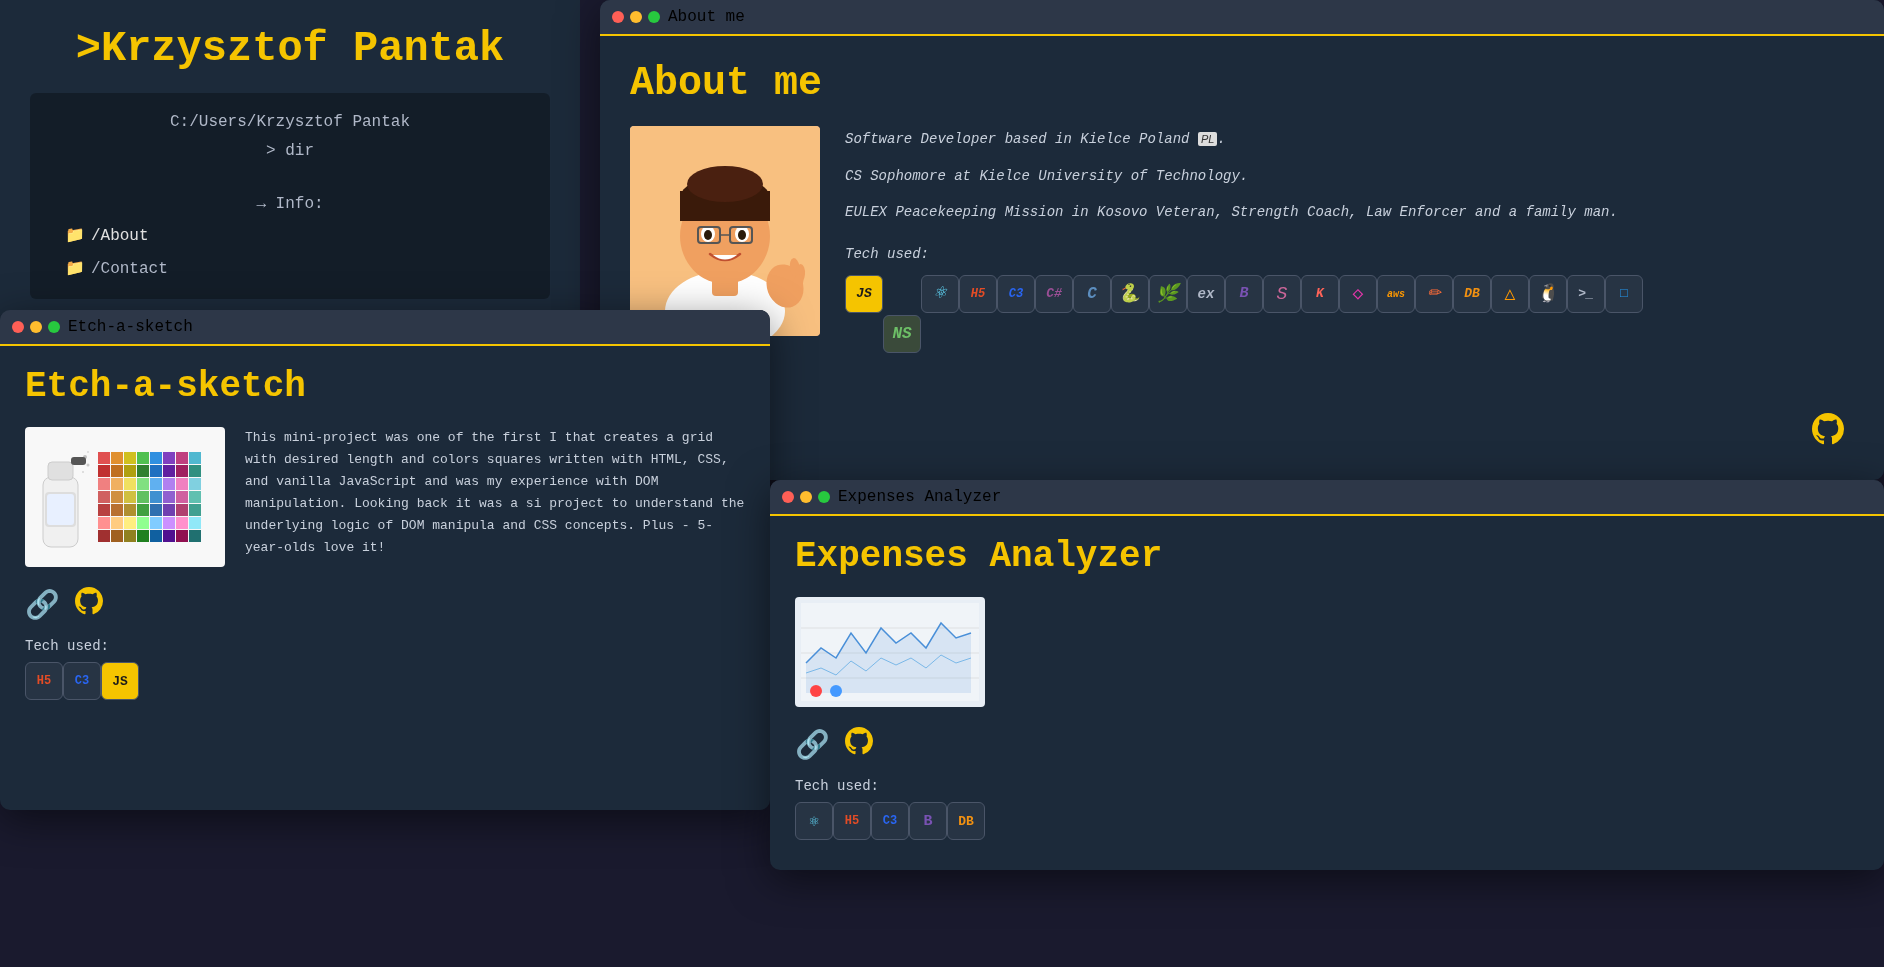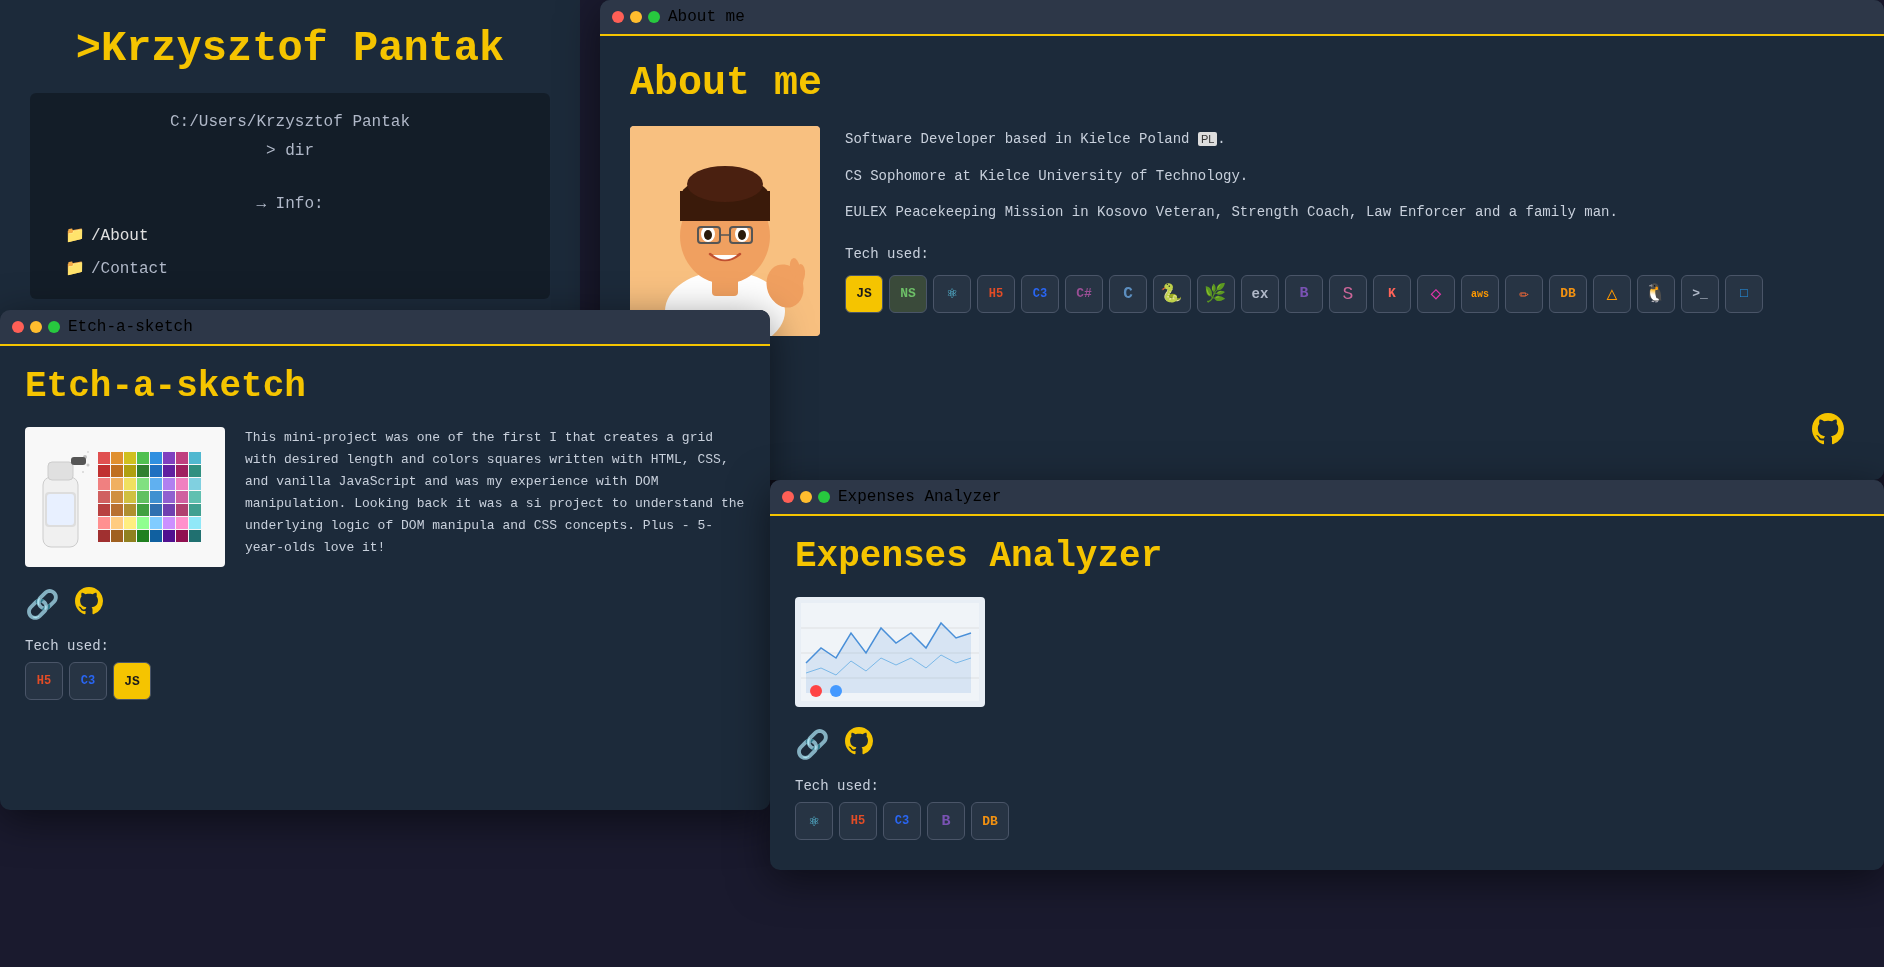--- a/index.html
+++ b/index.html
@@ -128,6 +128,7 @@
       font-size: 14px;
       line-height: 1.9;
       color: #c8d0dc;
+      font-style: italic;
     }
 
     .about-text p { margin-bottom: 10px; }

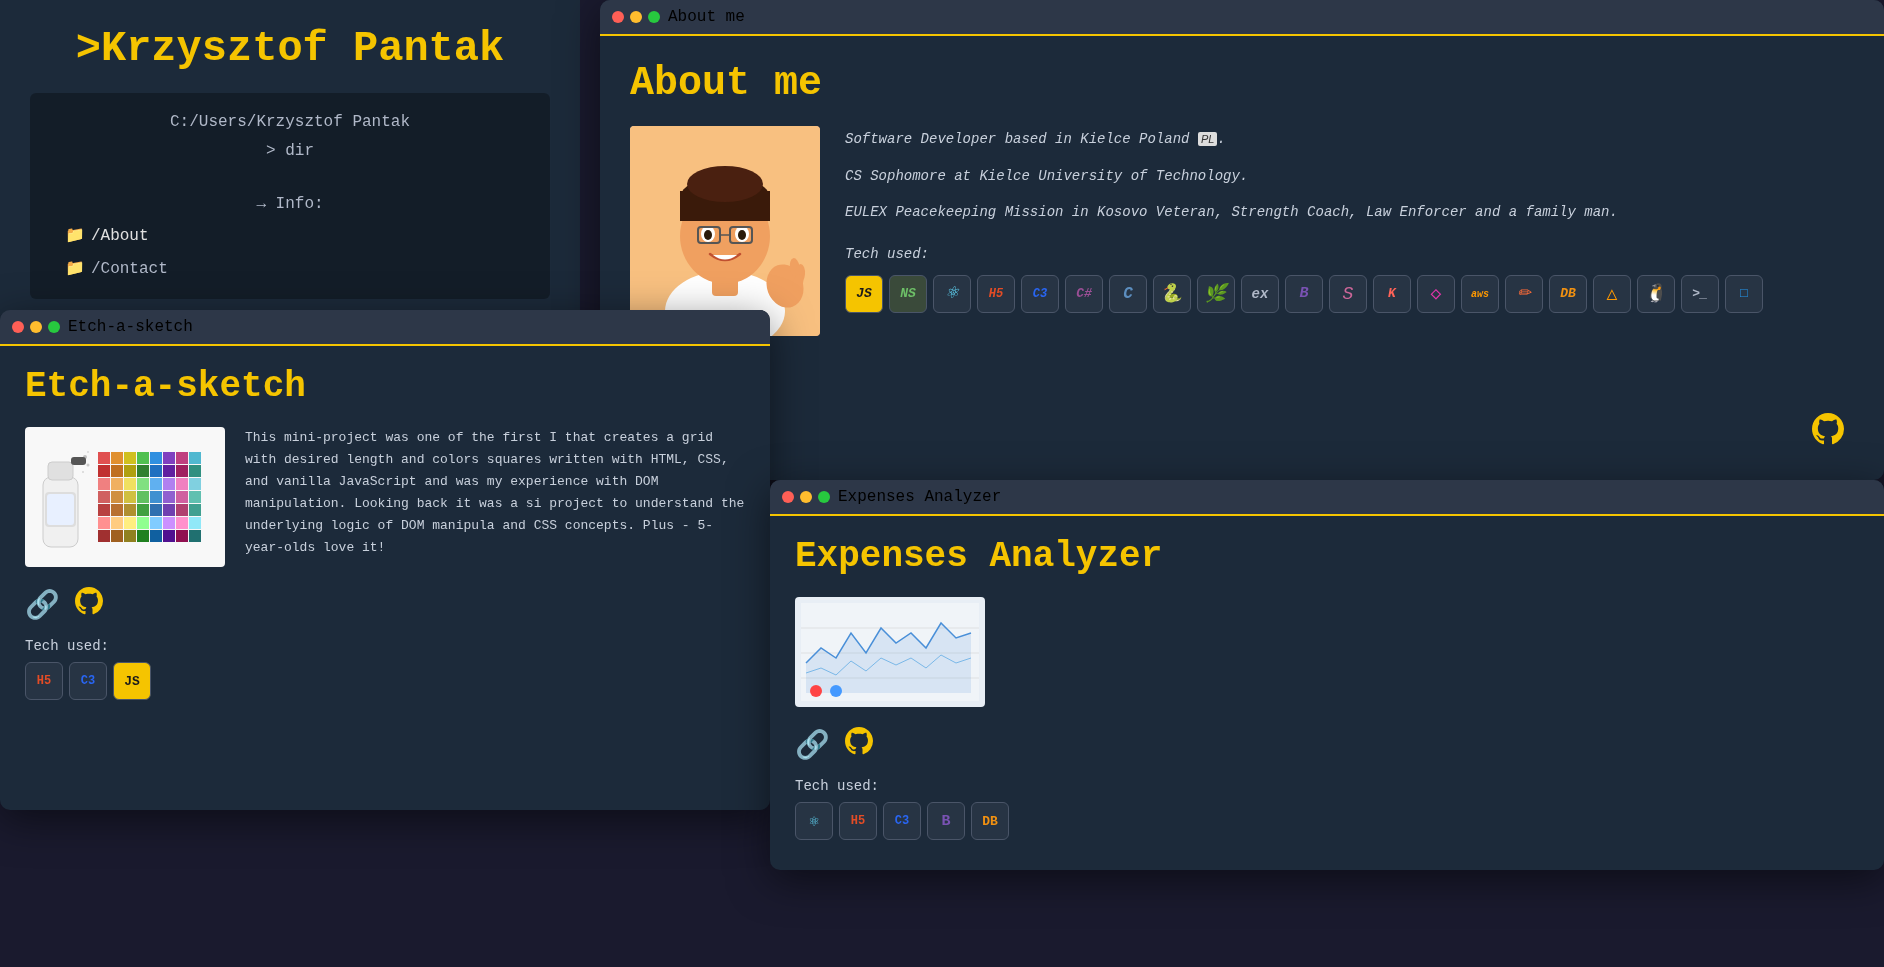--- a/index.html
+++ b/index.html
@@ -155,7 +155,6 @@
     .tech-icons {
       display: flex;
       flex-wrap: wrap;
-      gap: 6px;
     }
 
     .tech-icon {

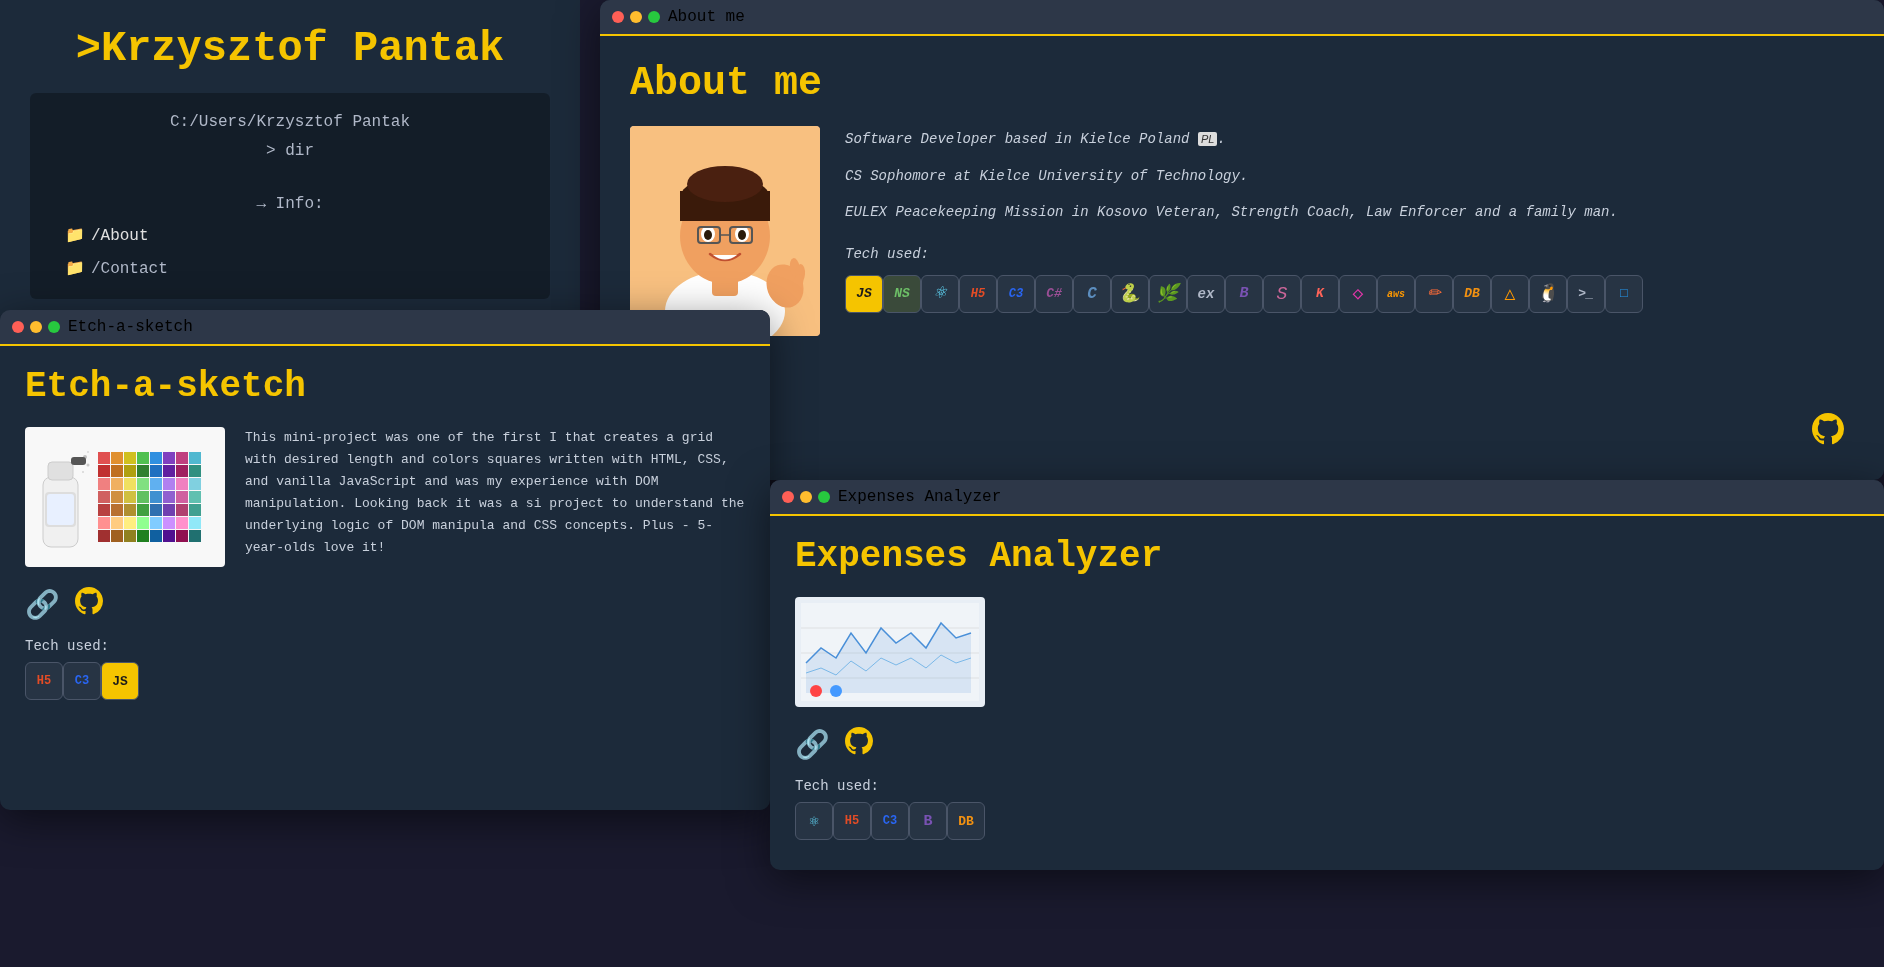--- a/index.html
+++ b/index.html
@@ -363,7 +363,7 @@
 
             <div class="tech-icon" style="background:#f5c400; color:#1a1a1a; font-weight:bold; font-size:13px;">JS</div>
 
-            <div class="tech-icon" style="background:#3a4a3a; color:#6dbf67; font-size:13px; font-weight:bold;">NS</div>
+            <div class="tech-icon" style="background:#3a4a3a; color:#6dbf67; font-size:16px; font-weight:bold;margin-top:40px;">NS</div>
 
             <div class="tech-icon" style="color:#61dafb;">⚛</div>
 

